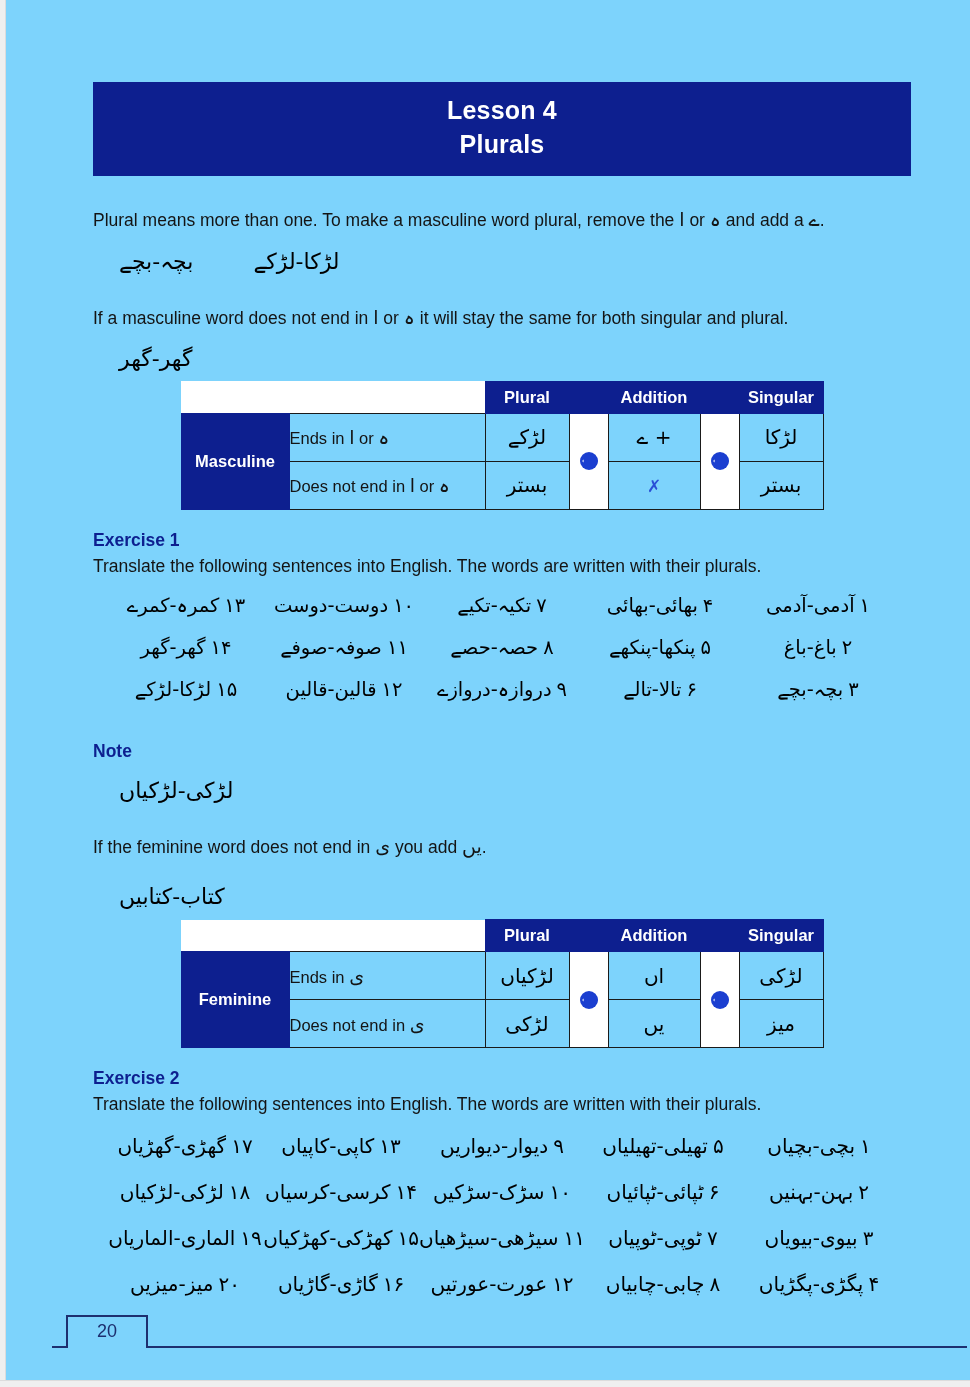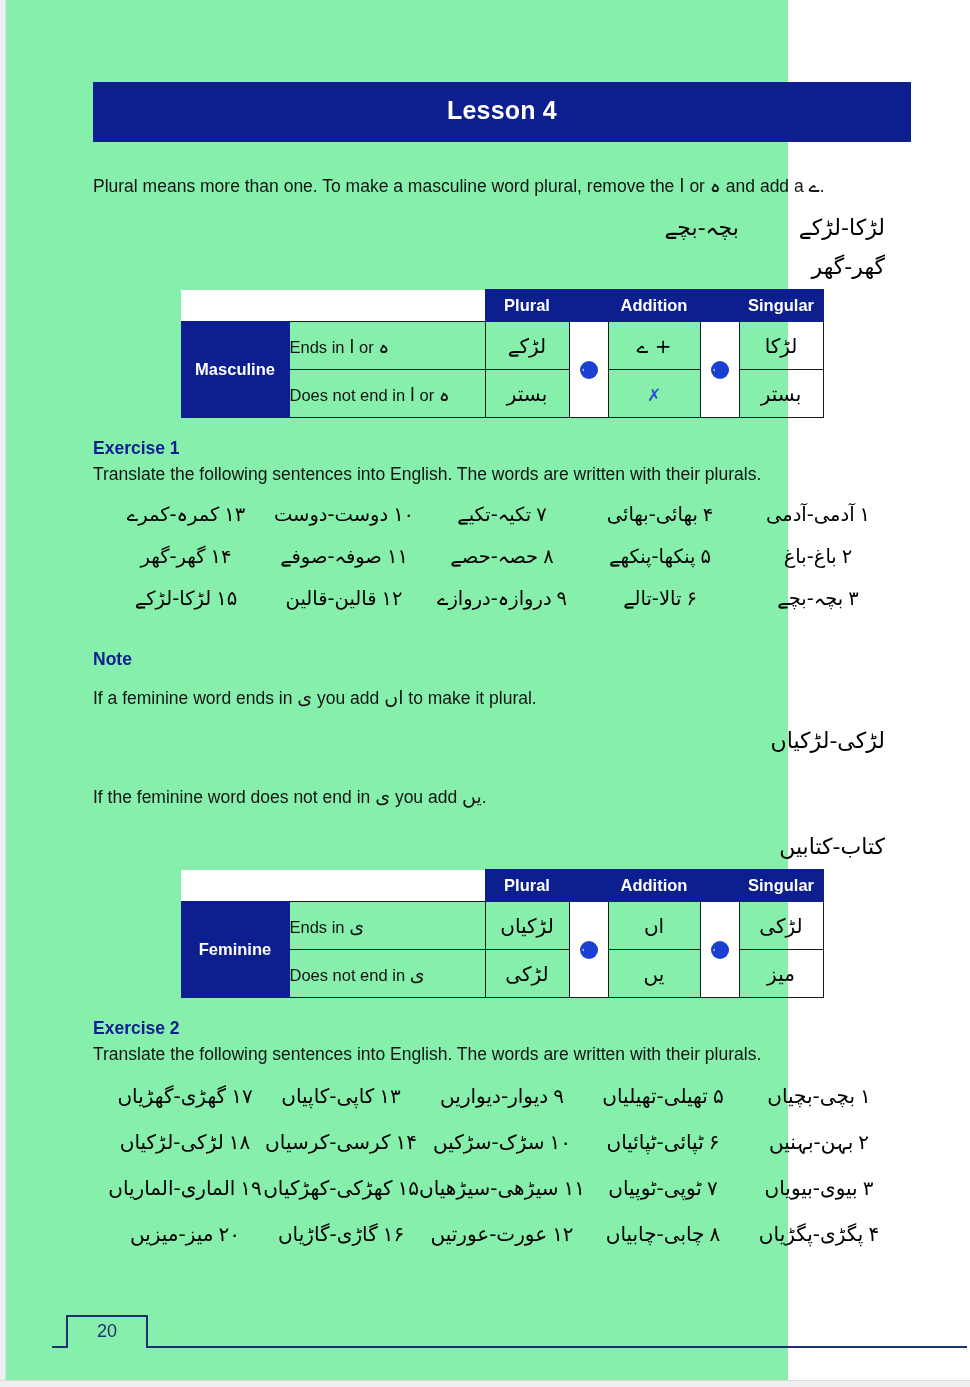--- a/index.html
+++ b/index.html
@@ -18,9 +18,9 @@
   .page {
     position: absolute;
     left: 0; top: 0;
-    width: 788px;
+    width: 970px;
     height: 1387px;
-    background: #86efac;
+    background: #7dd3fc;
     box-sizing: border-box;
   }
   .edge-left {

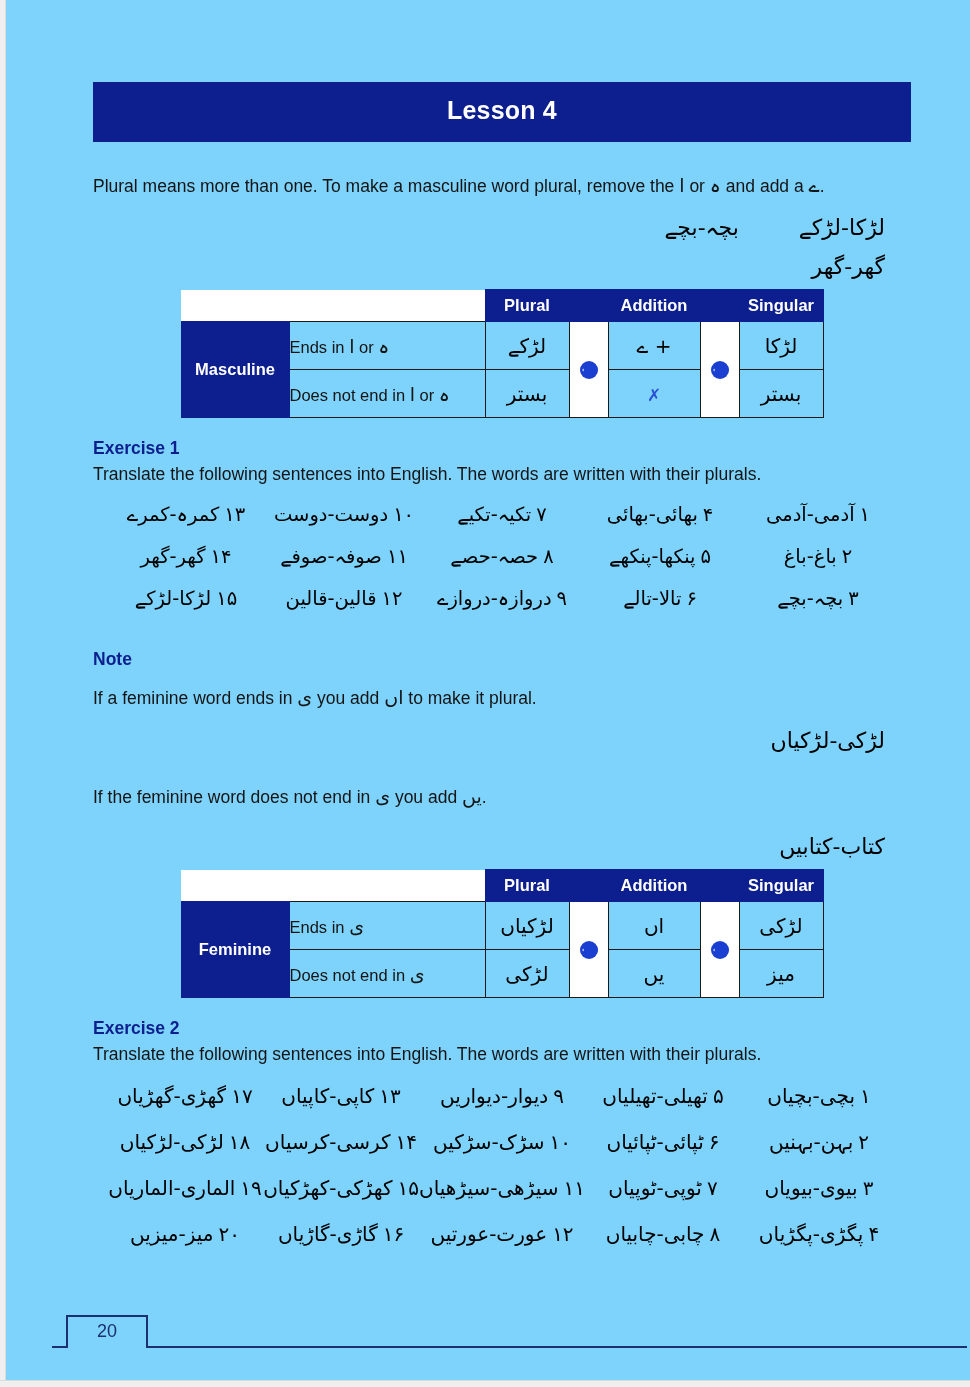--- a/index.html
+++ b/index.html
@@ -234,6 +234,7 @@
 
     <div class="title-band">
       <span class="t-line">Lesson 4</span>
+      <span class="t-line">Plurals</span>
     </div>
 
     <div class="para">

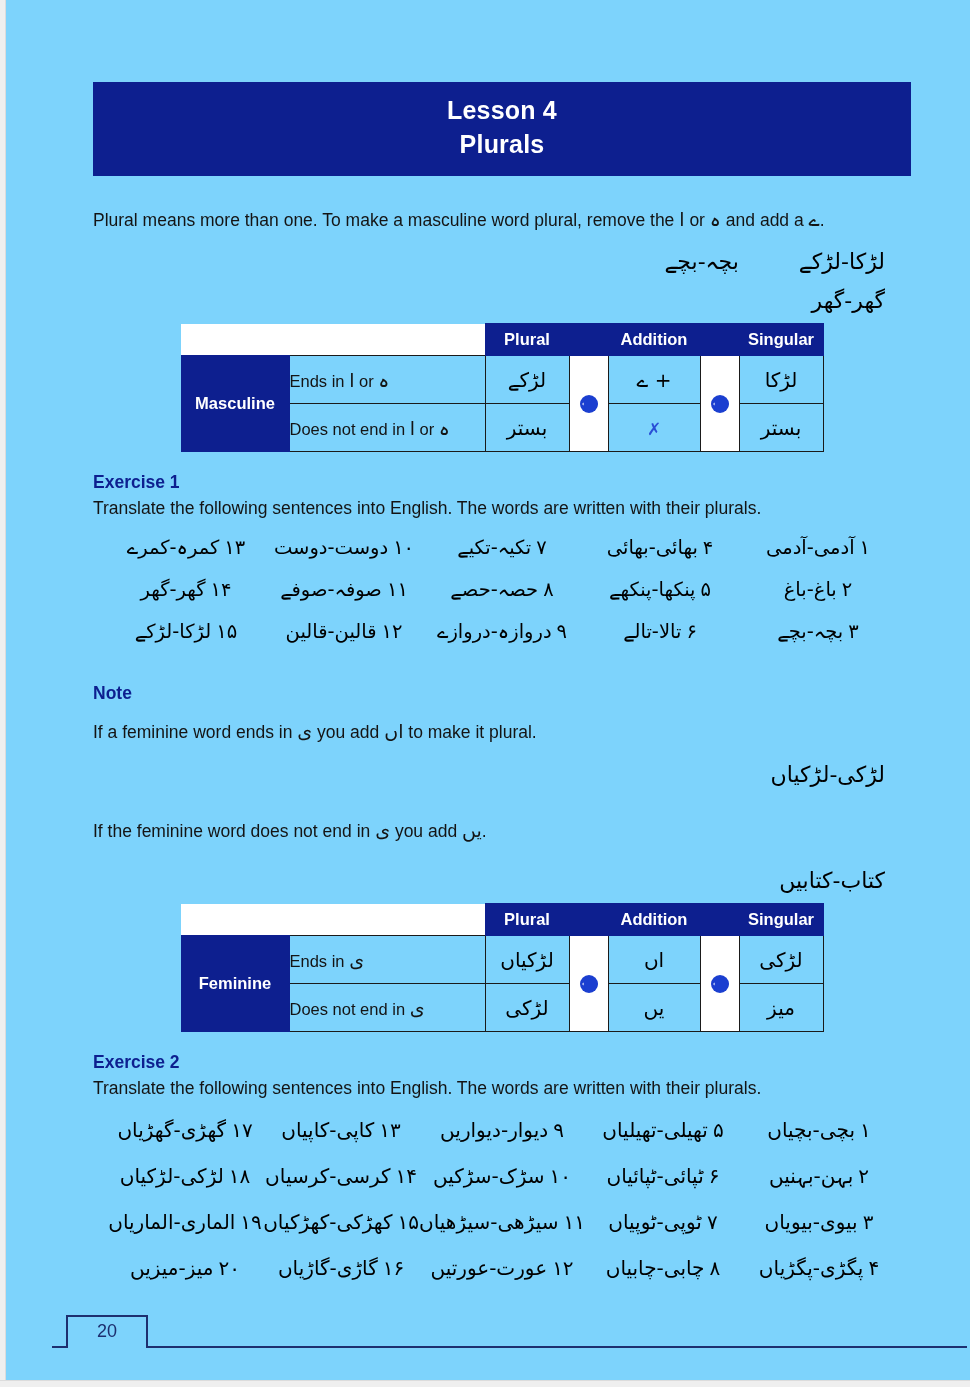--- a/index.html
+++ b/index.html
@@ -72,7 +72,7 @@
   }
   .urdu-center {
     direction: rtl;
-    text-align: right;
+    text-align: left;
     font-family: "DejaVu Sans", sans-serif;
     font-size: 22px;
     margin-top: 16px;

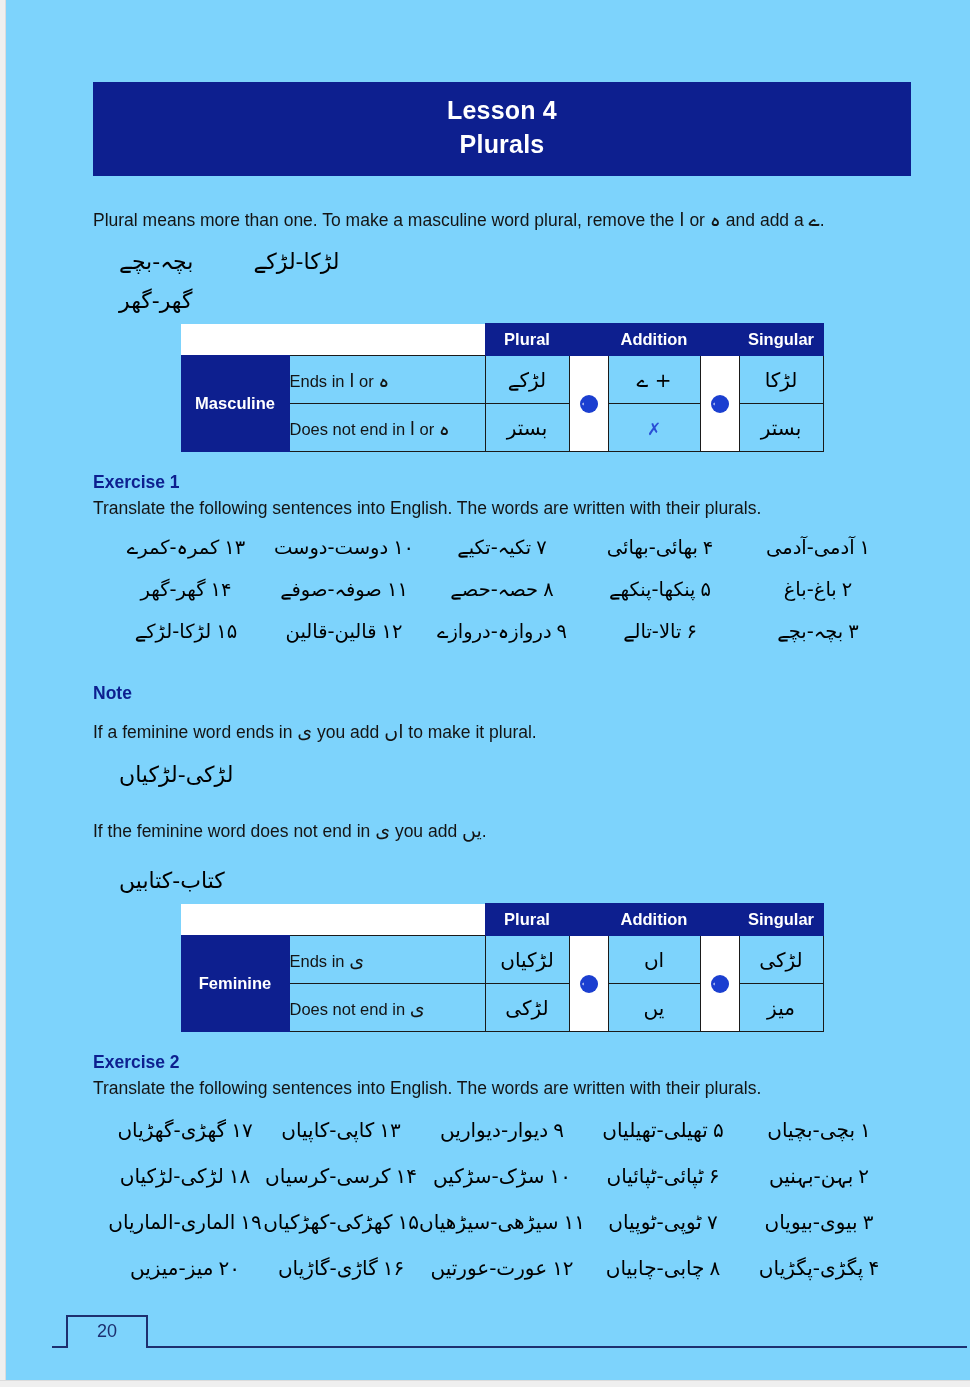--- a/index.html
+++ b/index.html
@@ -251,6 +251,13 @@
       <span class="pair">بچہ-بچے</span>
     </div>
 
+    <div class="para">
+      <span>If a masculine word does not end in</span>
+      <span class="urdu-inline">ا</span>
+      <span>or</span>
+      <span class="urdu-inline">ہ</span>
+      <span>it will stay the same for both singular and plural.</span>
+    </div>
 
     <div class="urdu-center" style="margin-top:14px;">
       <span class="pair">گھر-گھر</span>

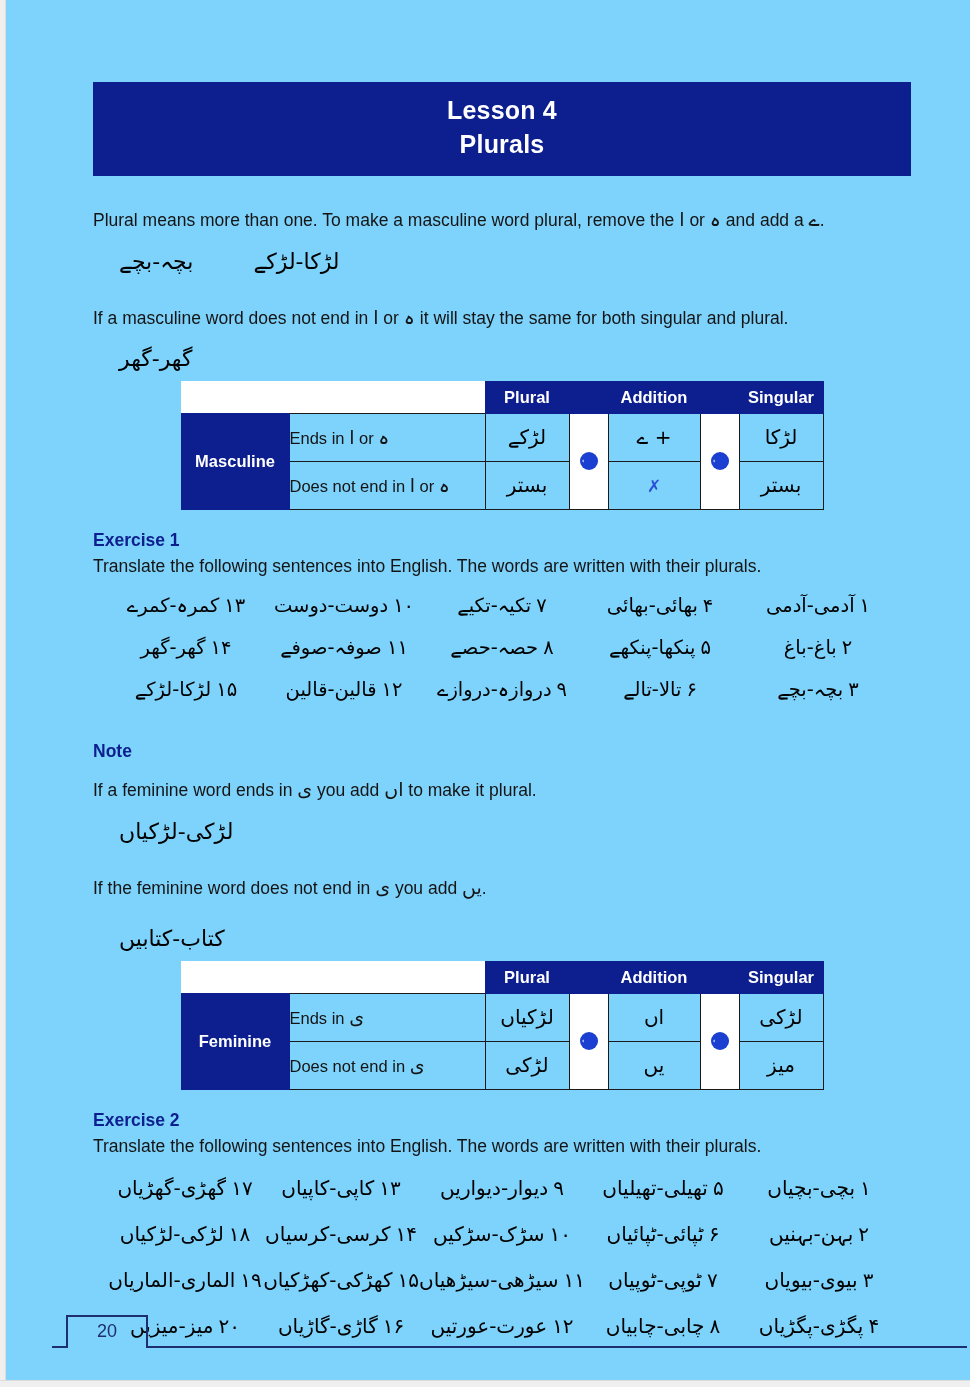--- a/index.html
+++ b/index.html
@@ -399,13 +399,6 @@
 
     <div class="sec-head" style="margin-top:30px;">Note</div>
 
-    <div class="para" style="margin-top:14px;">
-      <span>If a feminine word ends in</span>
-      <span class="urdu-inline">ی</span>
-      <span>you add</span>
-      <span class="urdu-inline">اں</span>
-      <span>to make it plural.</span>
-    </div>
 
     <div class="urdu-center">
       <span class="pair">لڑکی-لڑکیاں</span>

